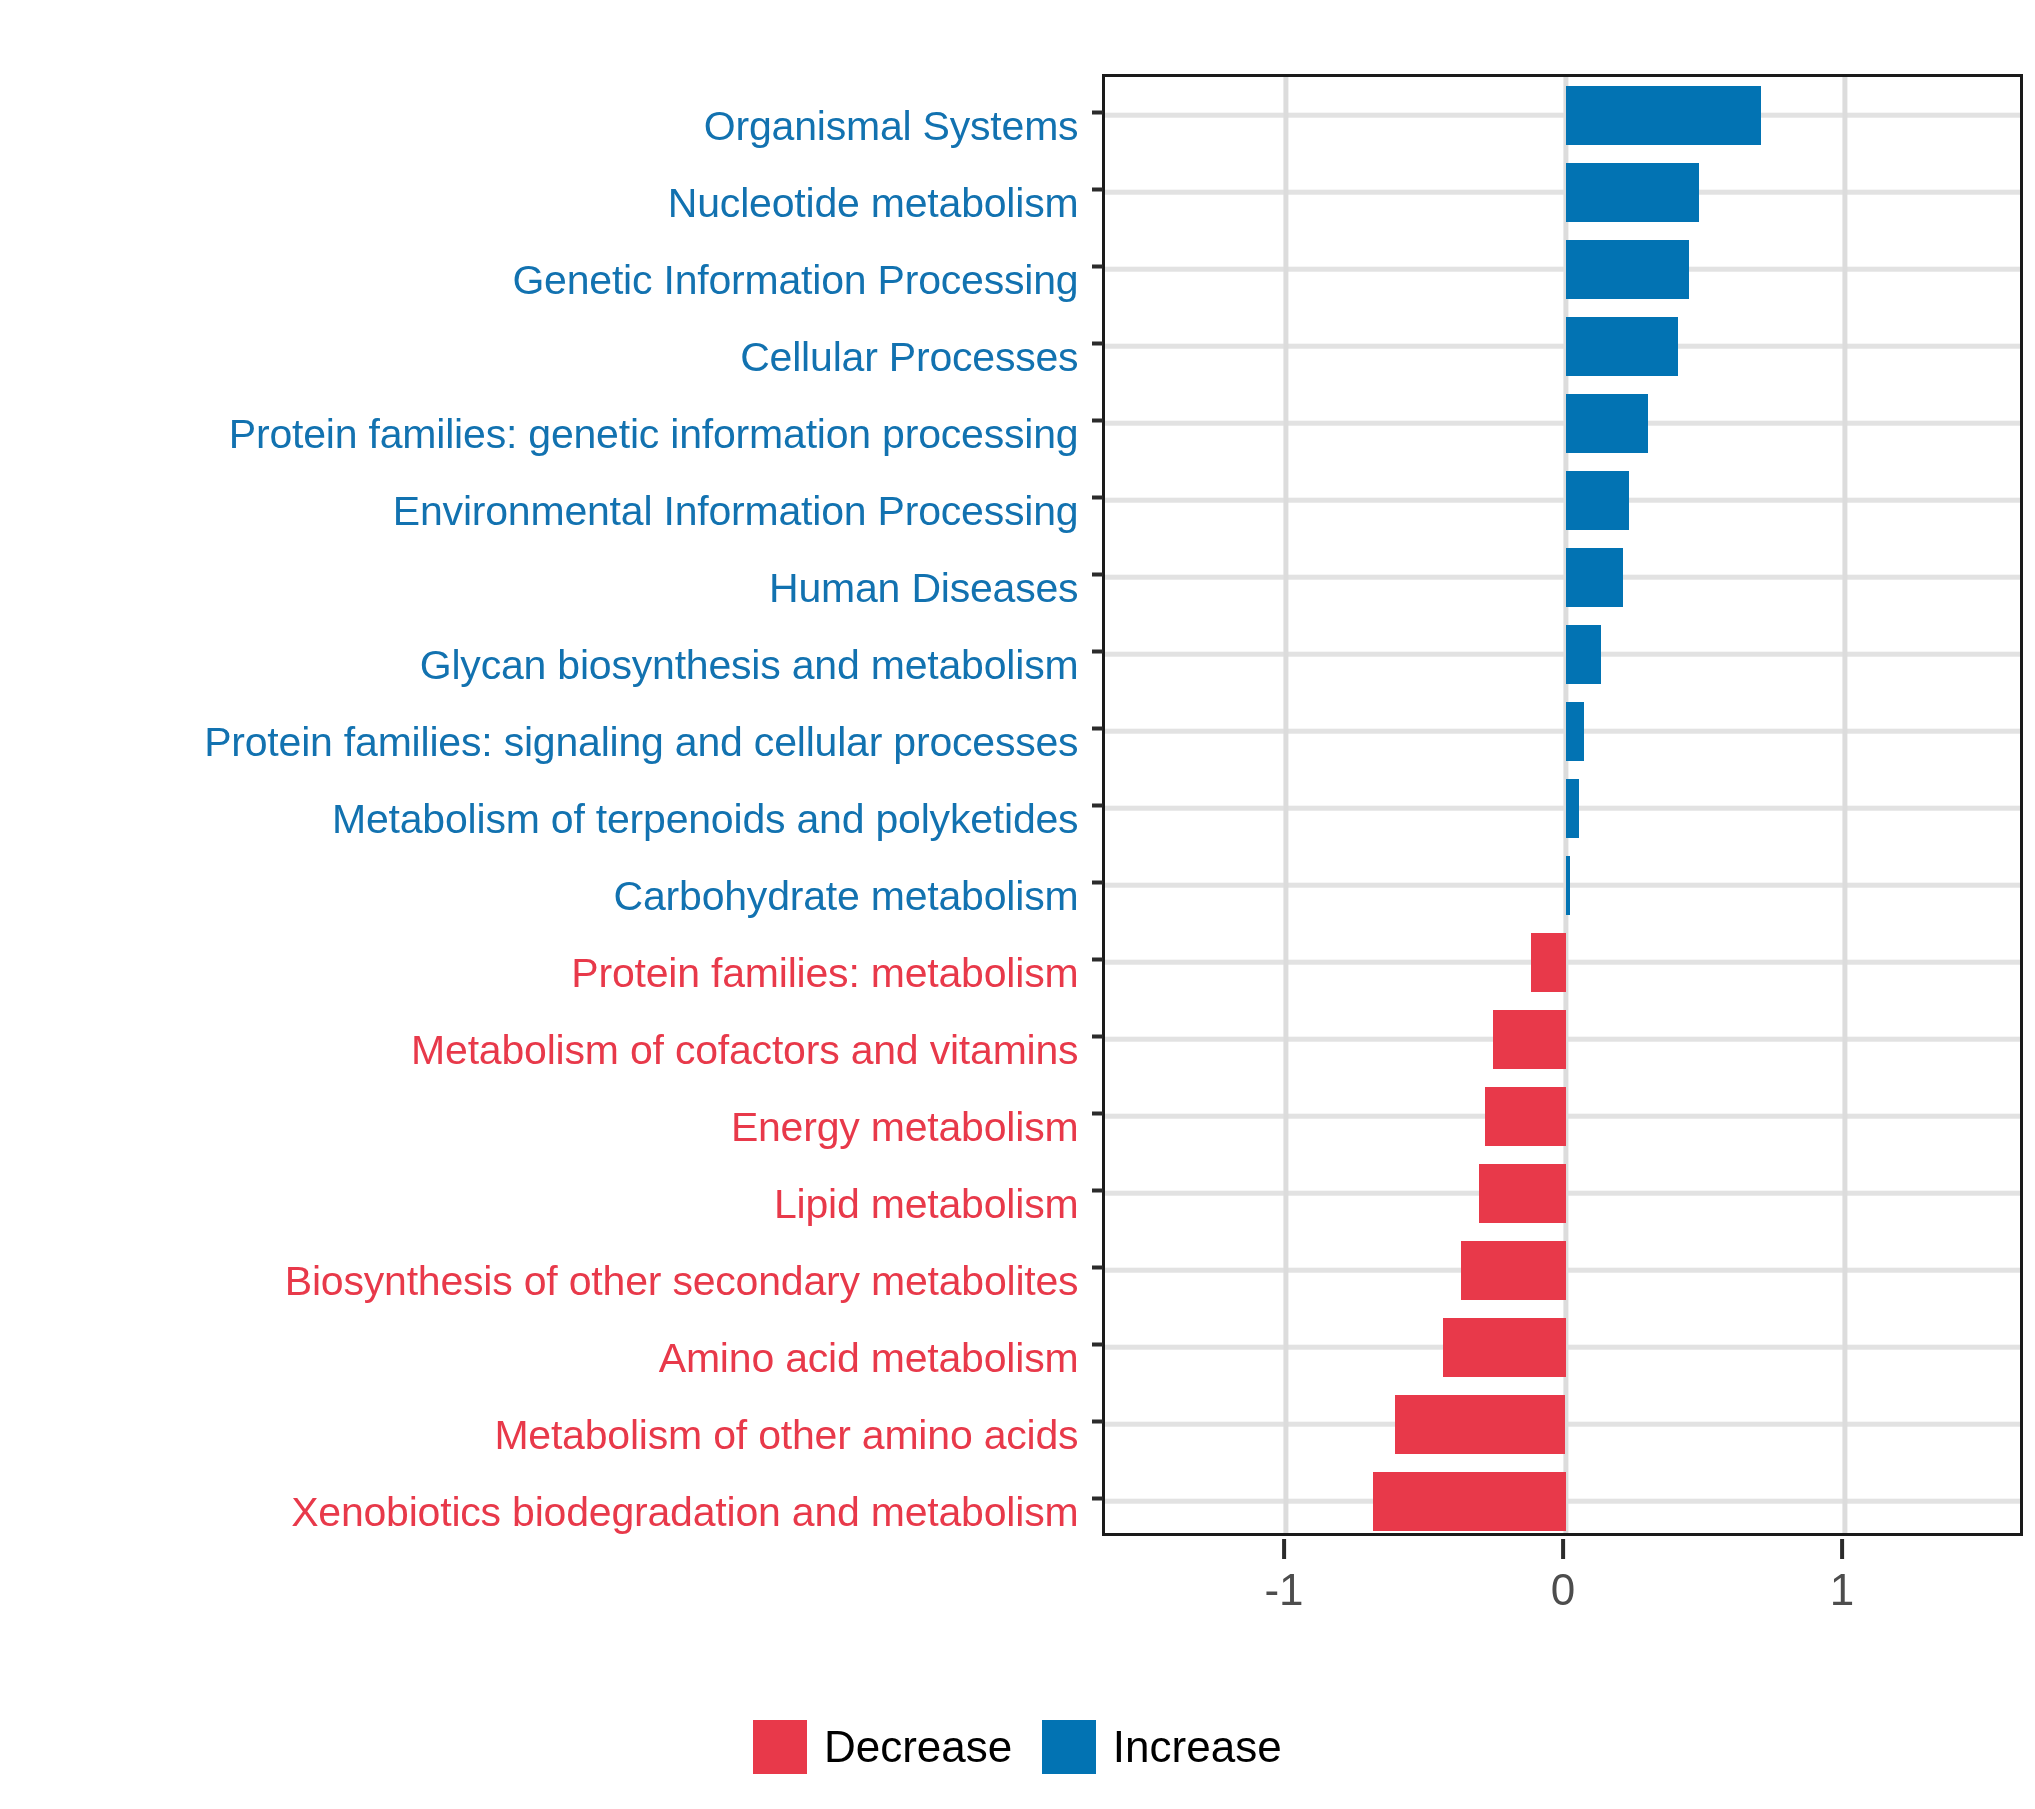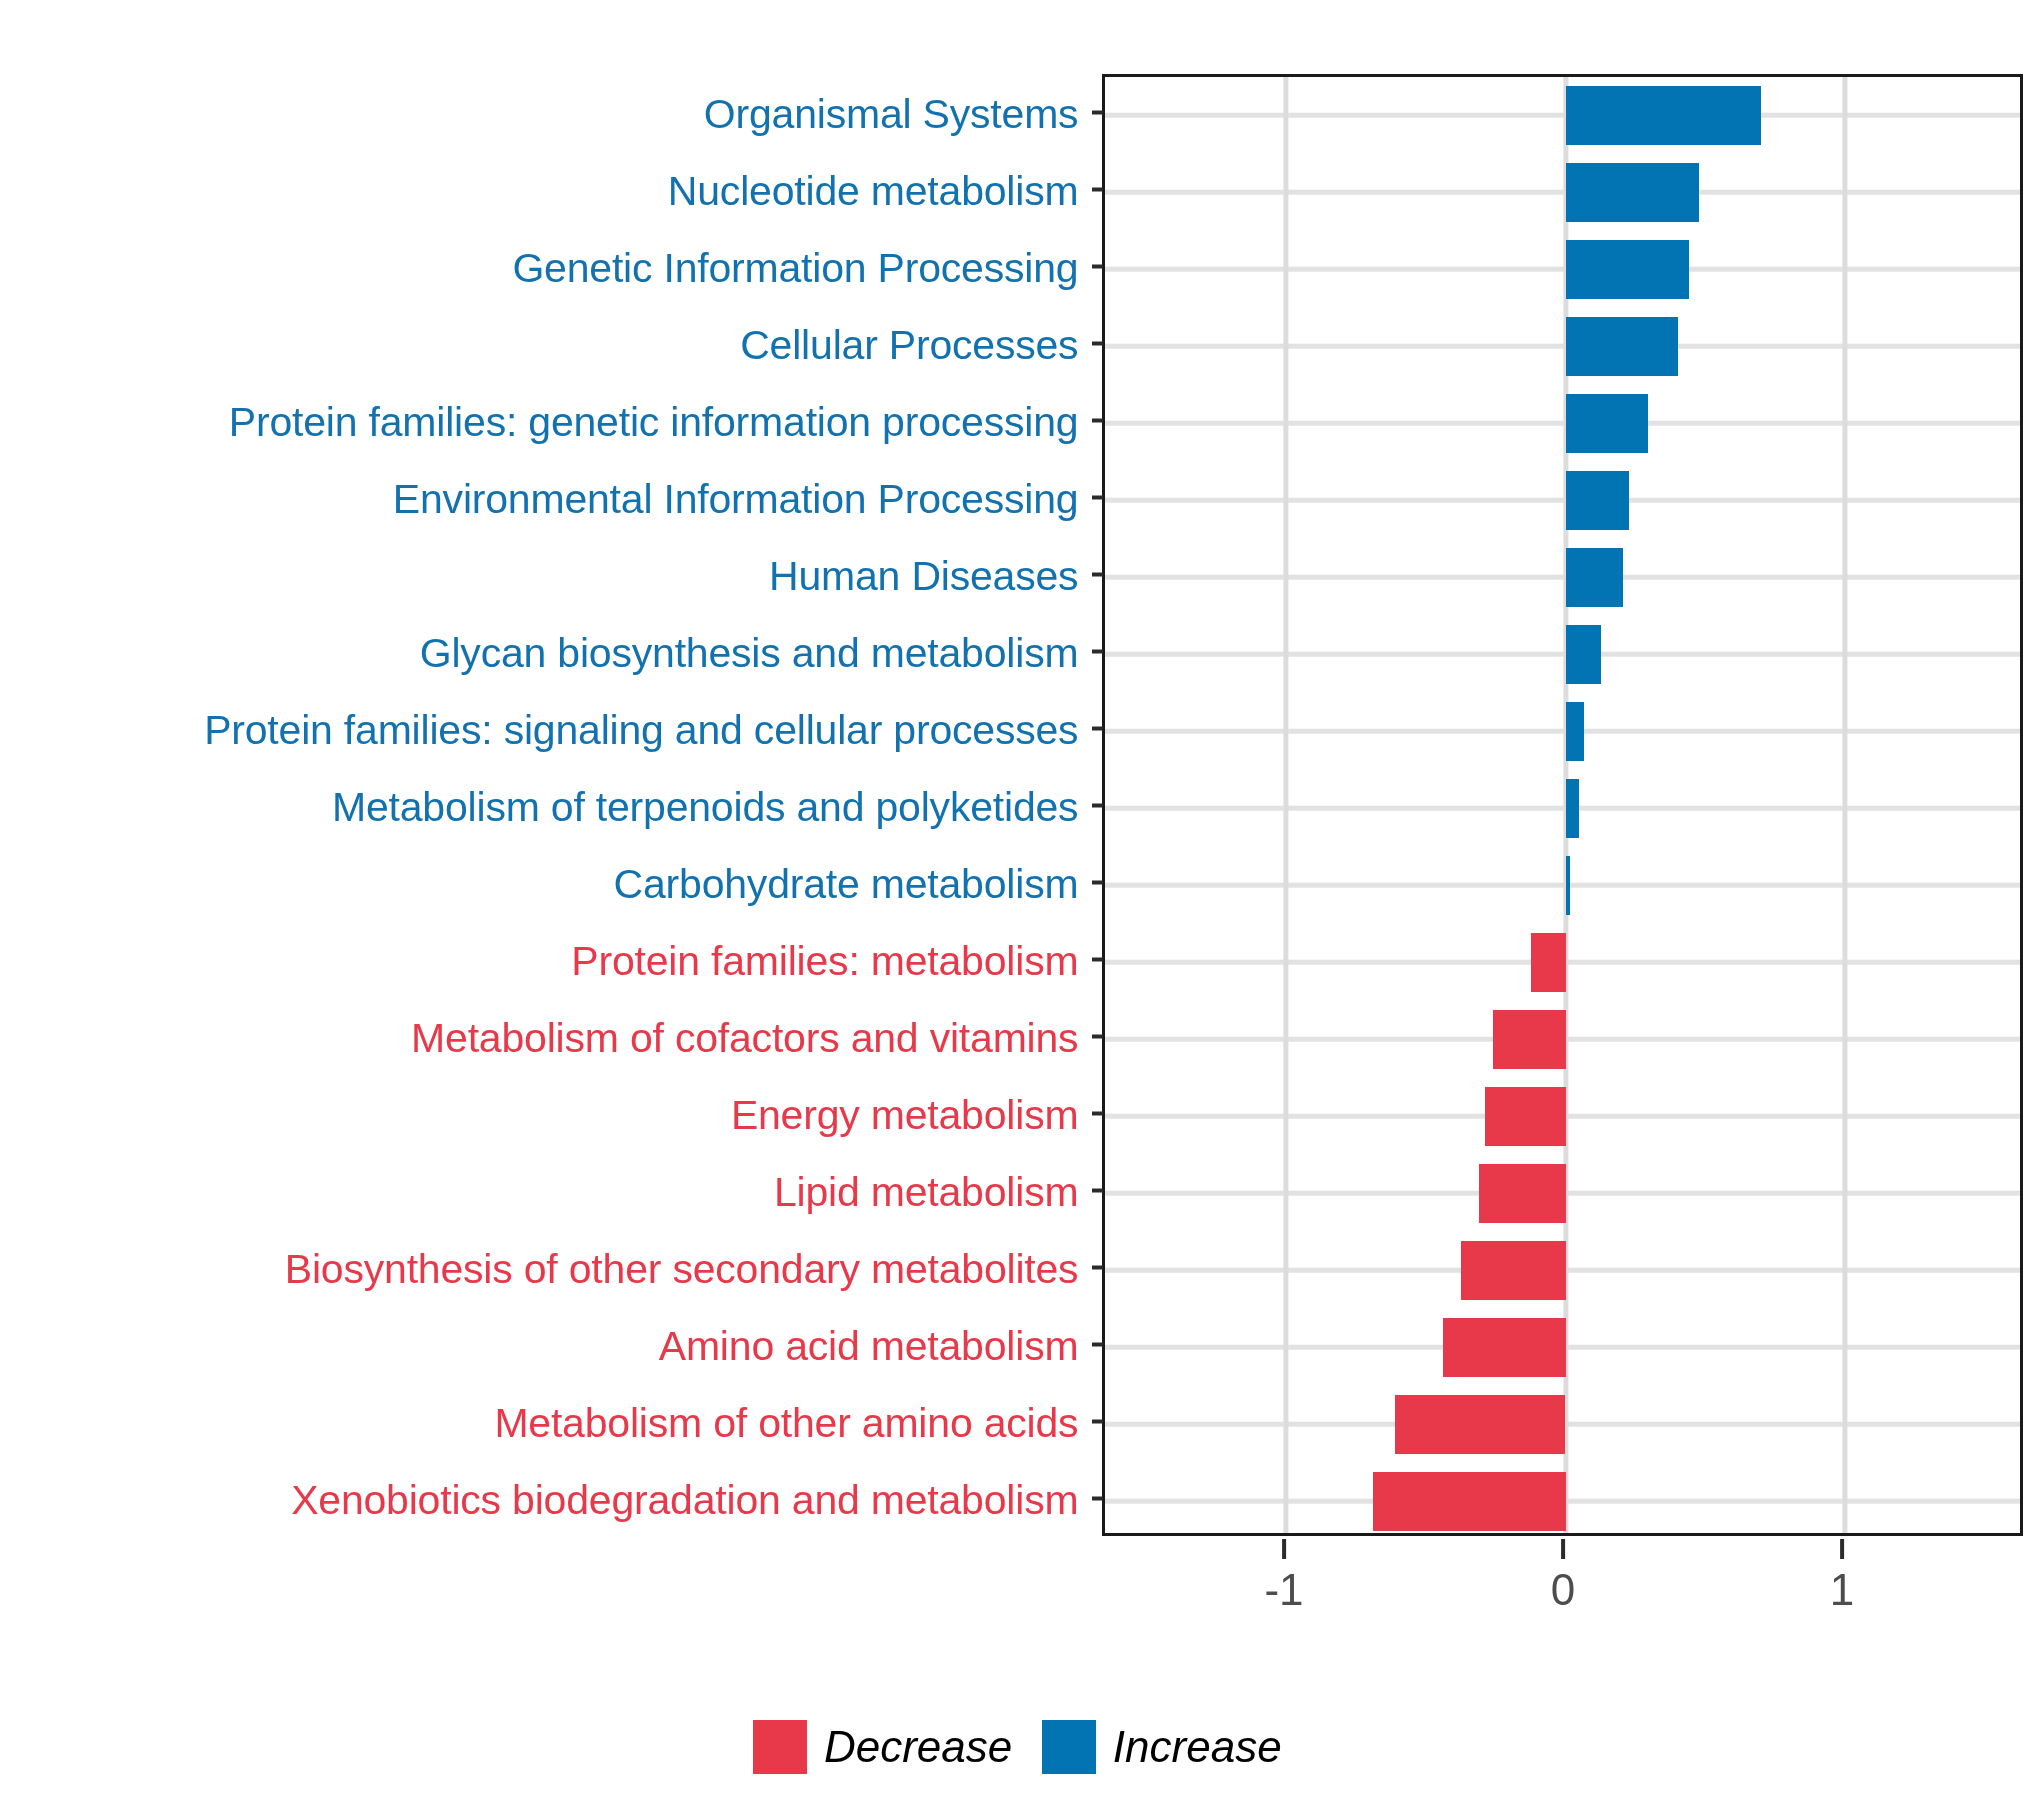--- a/index.html
+++ b/index.html
@@ -24,7 +24,7 @@
   #labels {
     position: absolute;
     left: 0px;
-    top: 62px;
+    top: 74px;
     width: 1092px;
     height: 1462px;
   }

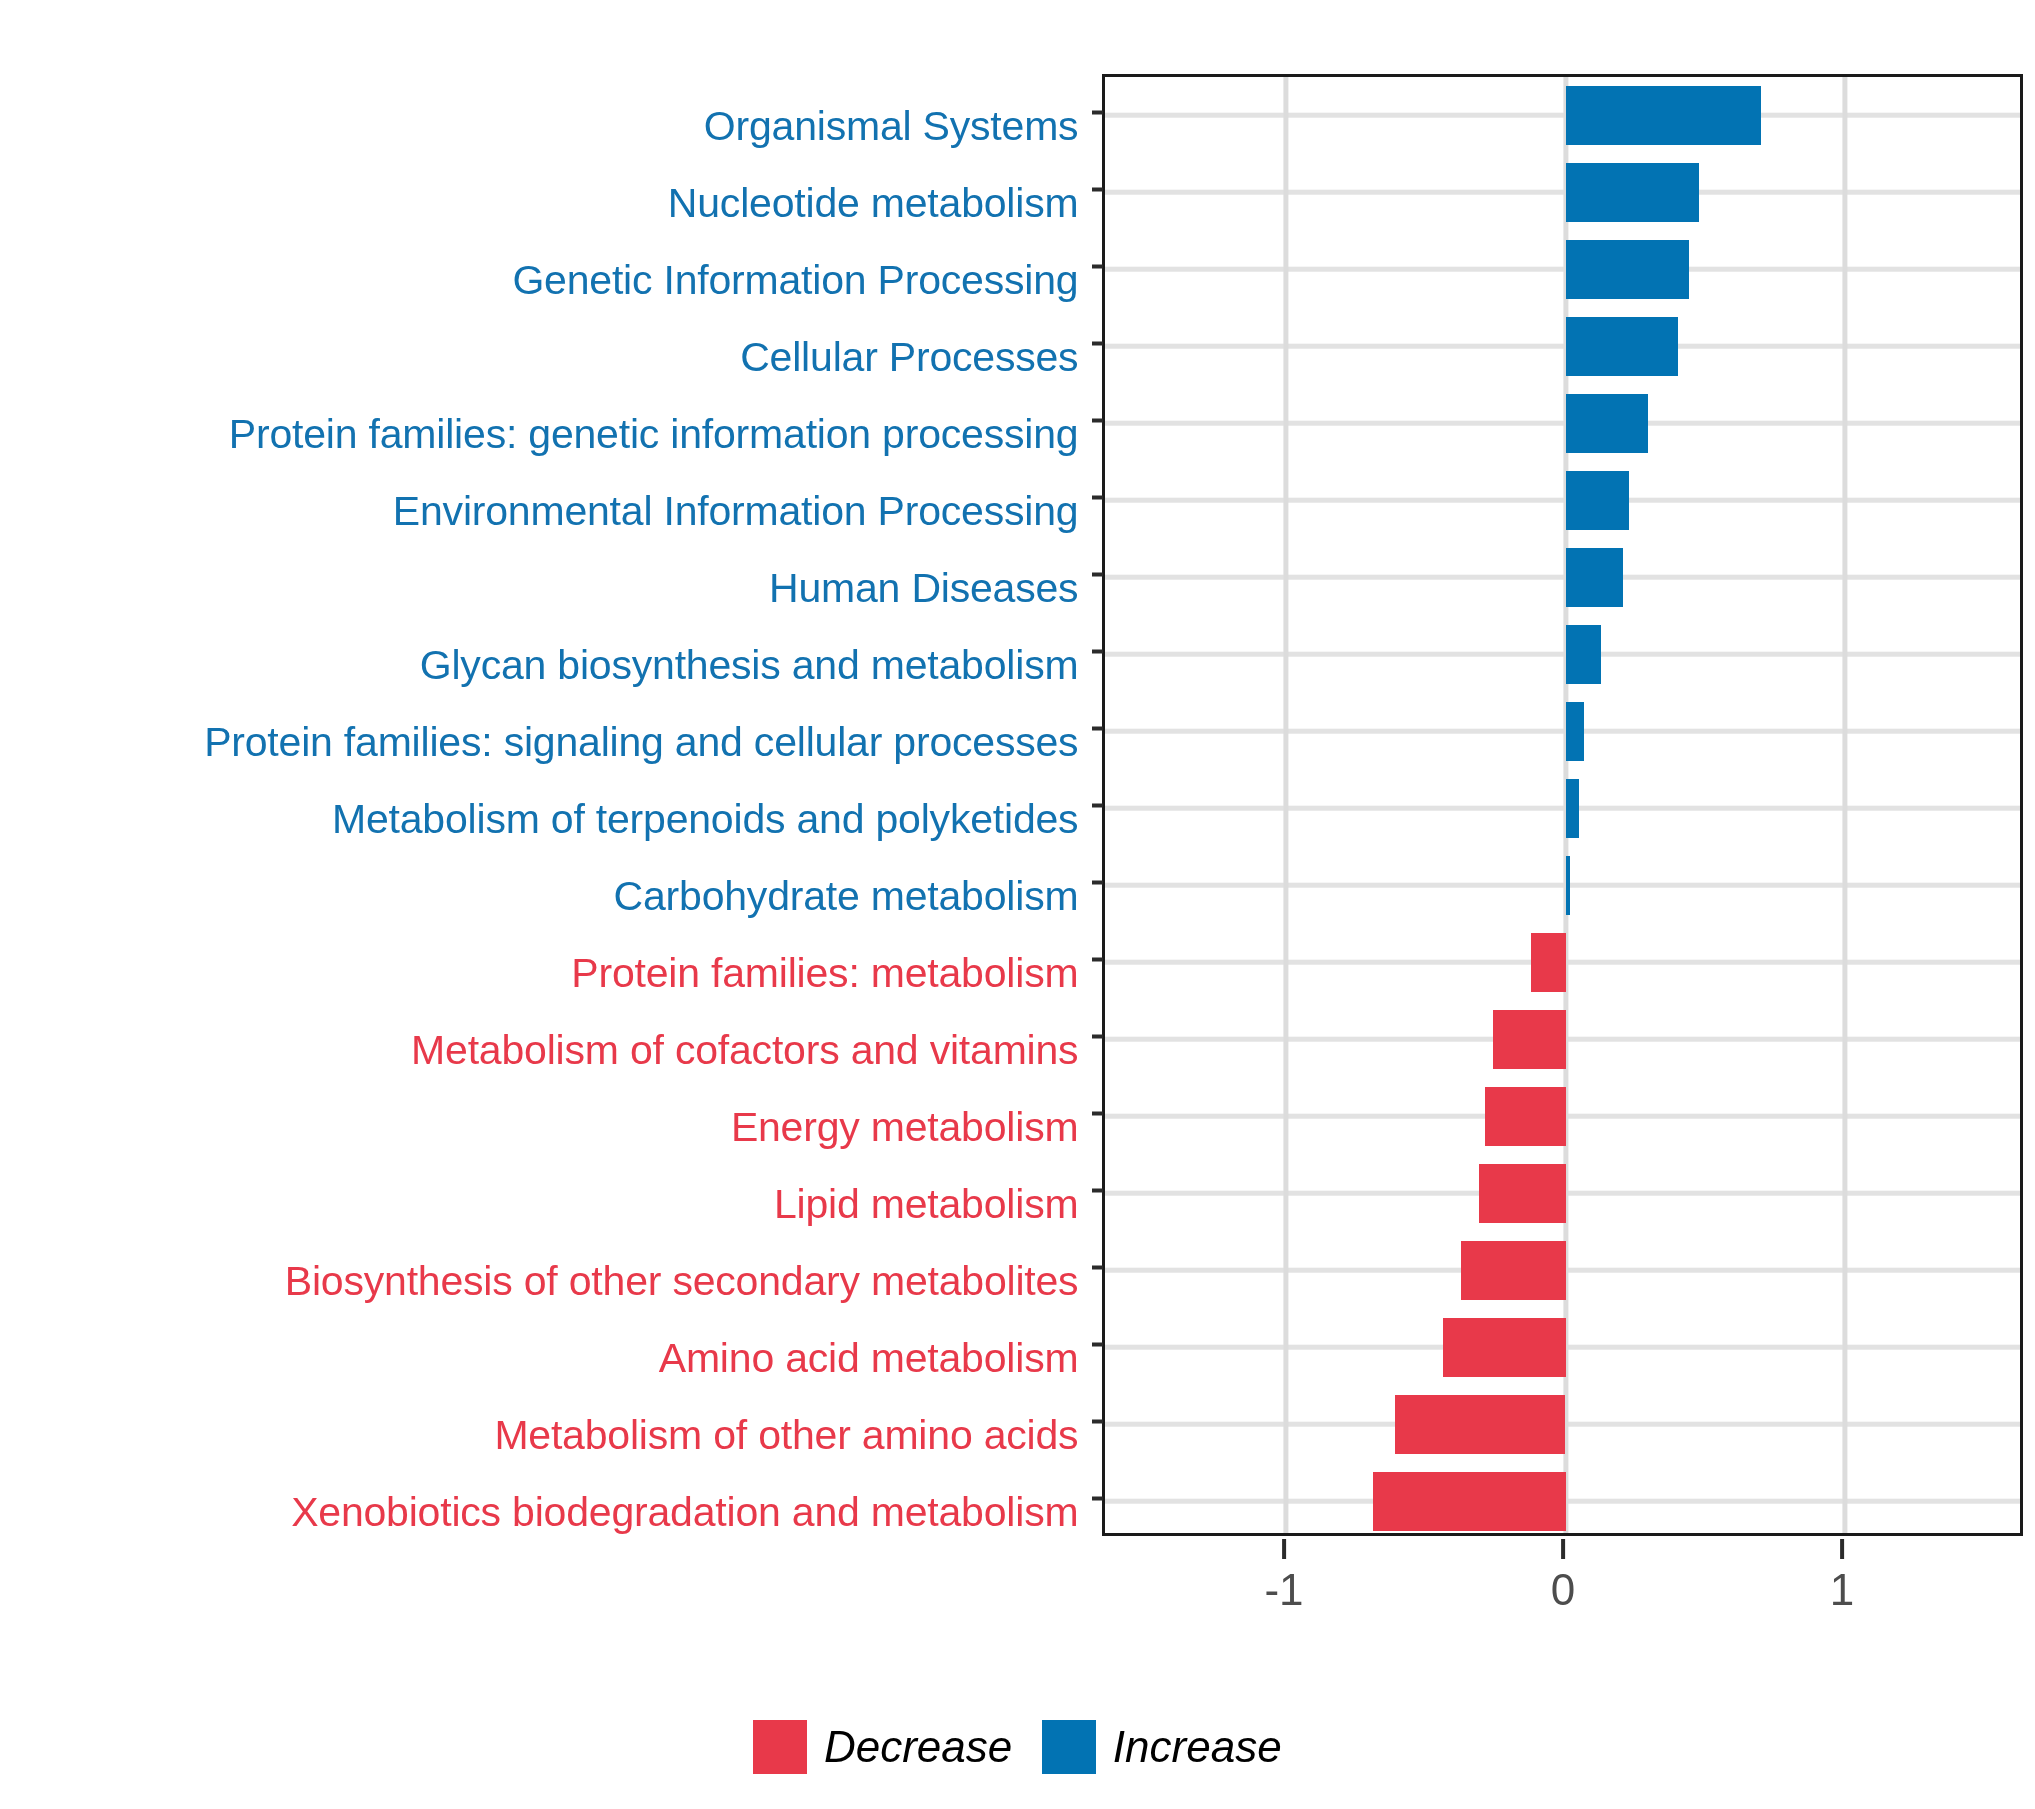--- a/index.html
+++ b/index.html
@@ -147,7 +147,6 @@
     font-size: 44px;
     color: #000000;
     white-space: nowrap;
-    font-style: italic;
   }
 </style>
 </head>

